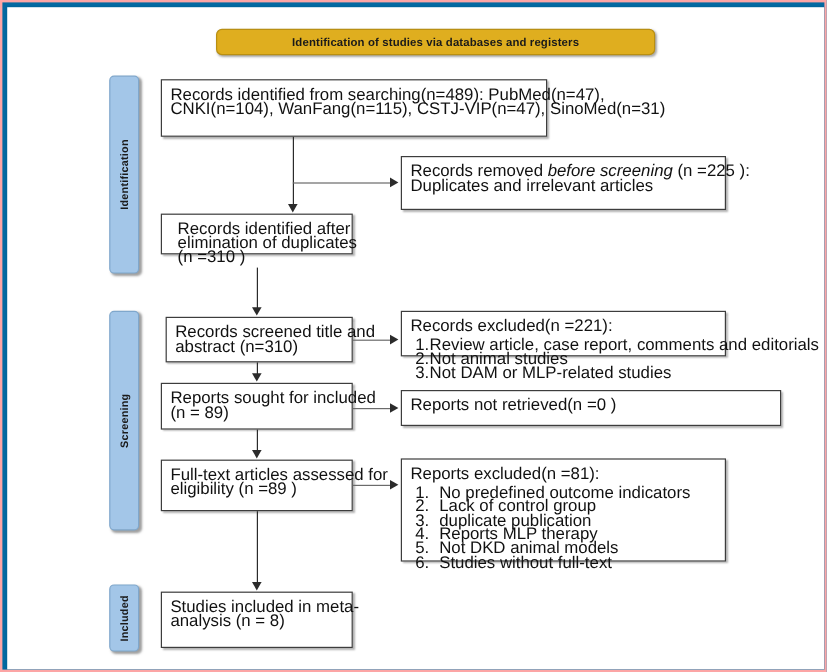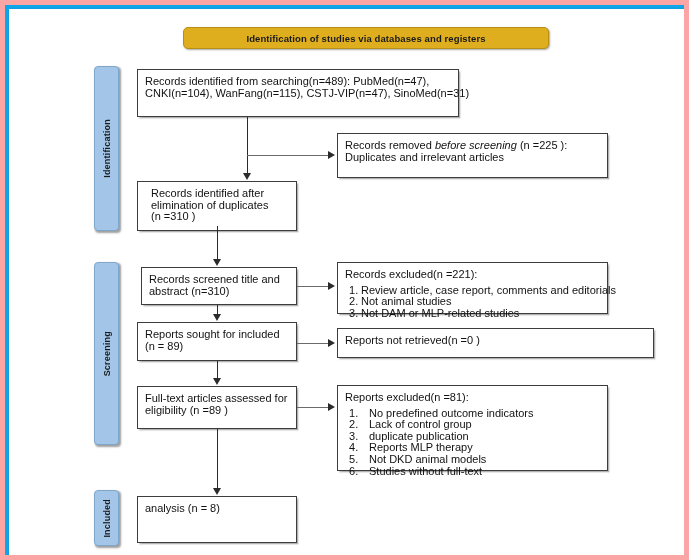--- a/index.html
+++ b/index.html
@@ -14,9 +14,9 @@
     position: relative;
     width: 689px;
     height: 560px;
-    background: #0ea5e9;
-    box-sizing: border-box;
-    border: 5px solid #fca5a5;
+    background: #0369a1;
+    box-sizing: border-box;
+    border: 2px solid #fca5a5;
     overflow: hidden;
   }
   #frame-inner {

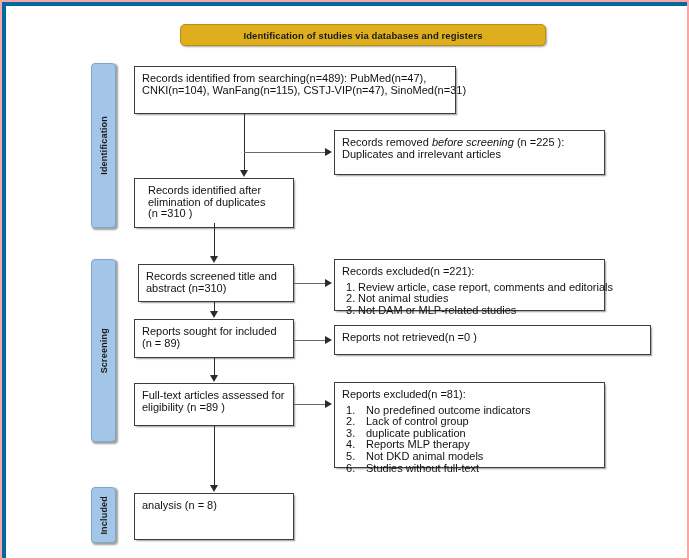--- a/index.html
+++ b/index.html
@@ -85,7 +85,7 @@
     border: 1px solid #3d3d3d;
     box-sizing: border-box;
     padding: 6px 7px 5px 7px;
-    font-size: 11px;
+    font-size: 14px;
     line-height: 11.6px;
     color: #111111;
     box-shadow: 1.5px 1.5px 1.5px rgba(0,0,0,0.30);

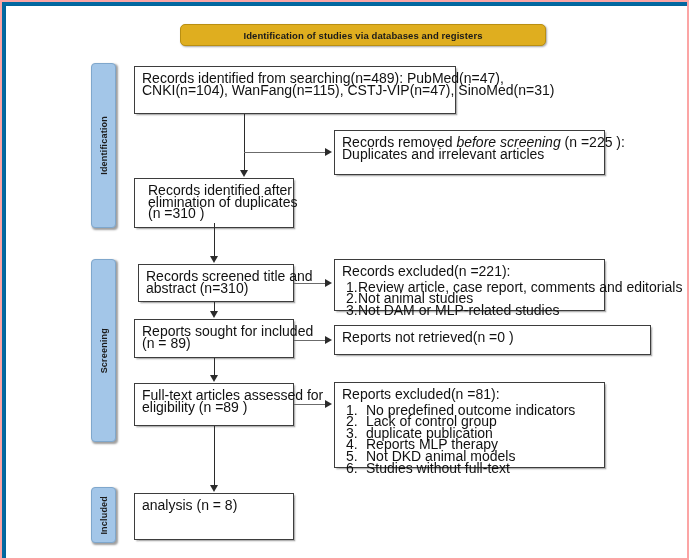--- a/index.html
+++ b/index.html
@@ -114,7 +114,7 @@
 
   
   #box-identified      { left: 128px; top: 60px;  width: 322px; height: 48px; }
-  #box-after-dupes     { left: 128px; top: 172px; width: 160px; height: 50px; padding-left: 13px; }
+  #box-after-dupes     { left: 128px; top: 172px; width: 160px; height: 34px; padding-left: 13px; }
   #box-screened        { left: 132px; top: 258px; width: 156px; height: 38px; }
   #box-sought          { left: 128px; top: 313px; width: 160px; height: 39px; }
   #box-fulltext        { left: 128px; top: 377px; width: 160px; height: 43px; }

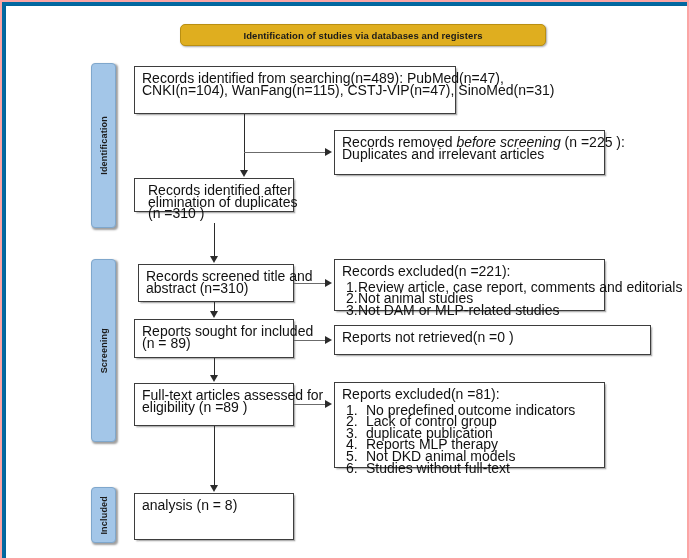--- a/index.html
+++ b/index.html
@@ -122,7 +122,7 @@
 
   
   #box-removed         { left: 328px; top: 124px; width: 271px; height: 45px; }
-  #box-excluded-screen { left: 328px; top: 253px; width: 271px; height: 52px; }
+  #box-excluded-screen { left: 328px; top: 253px; width: 271px; height: 38px; }
   #box-not-retrieved   { left: 328px; top: 319px; width: 317px; height: 30px; }
   #box-excluded-full   { left: 328px; top: 376px; width: 271px; height: 86px; }
 

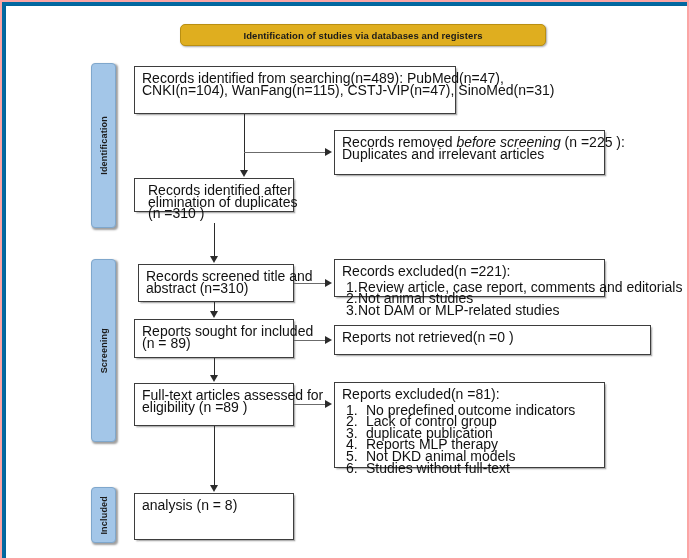--- a/index.html
+++ b/index.html
@@ -264,6 +264,7 @@
     </div>
 
     <div class="box" id="box-included">
+      <div class="line">Studies included in meta-</div>
       <div class="line">analysis (n = 8)</div>
     </div>
 

